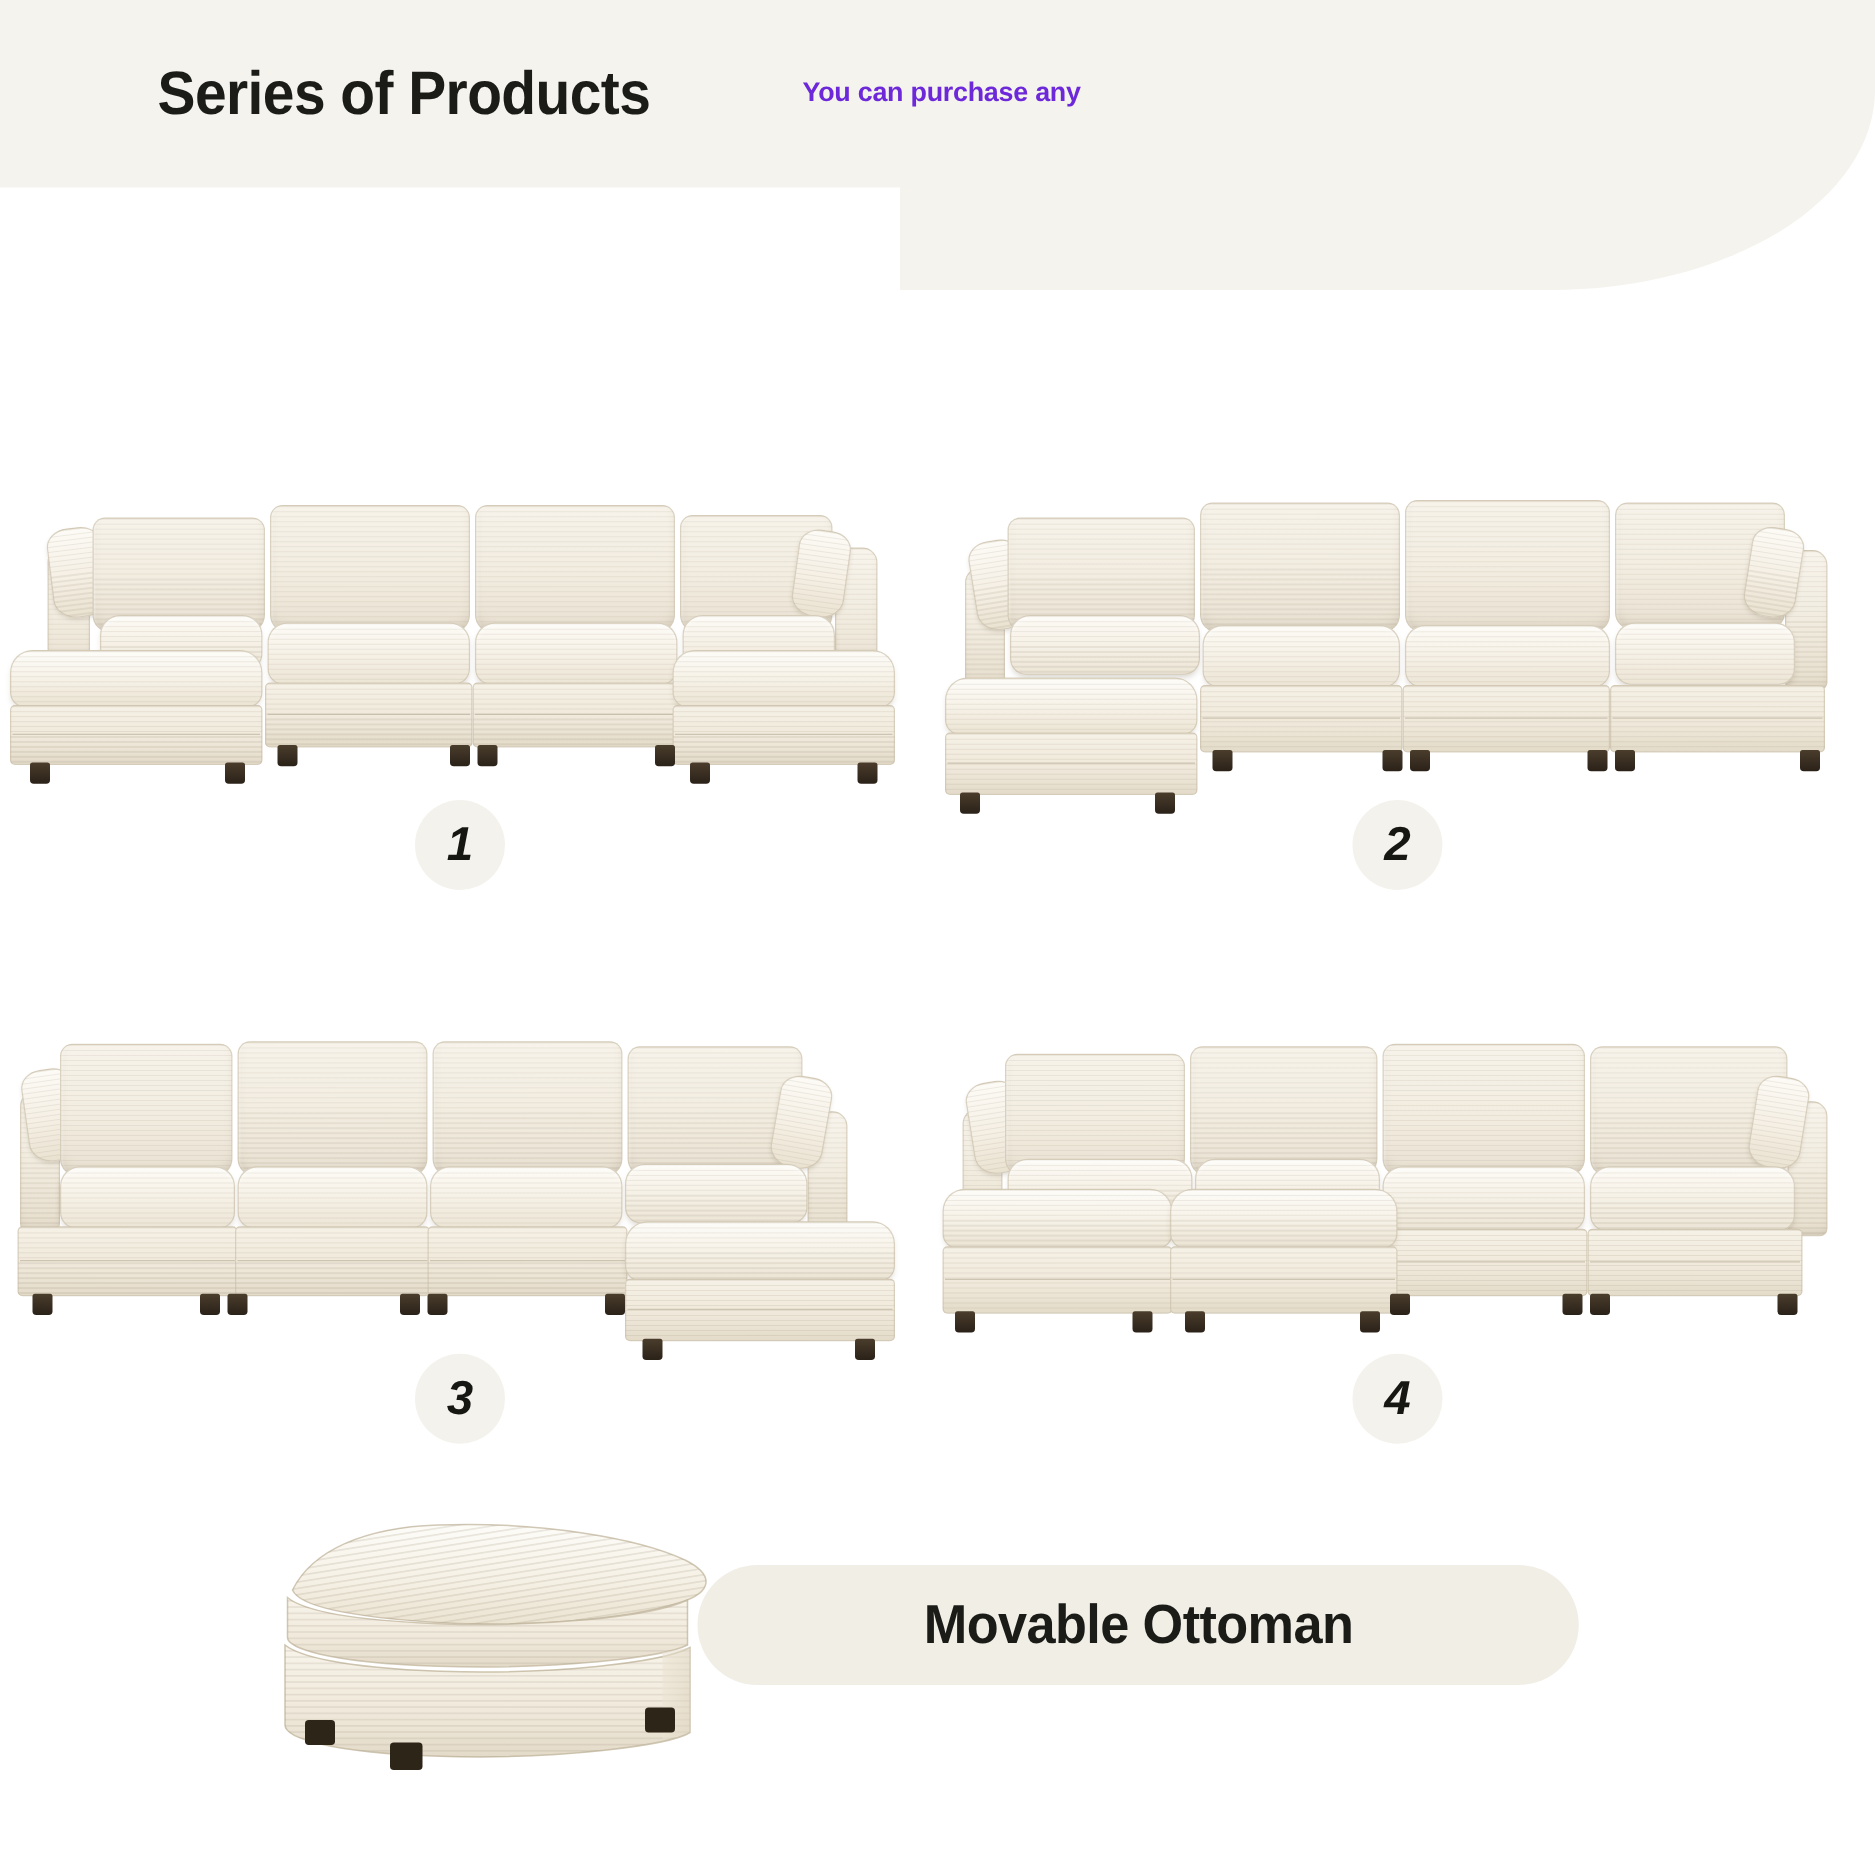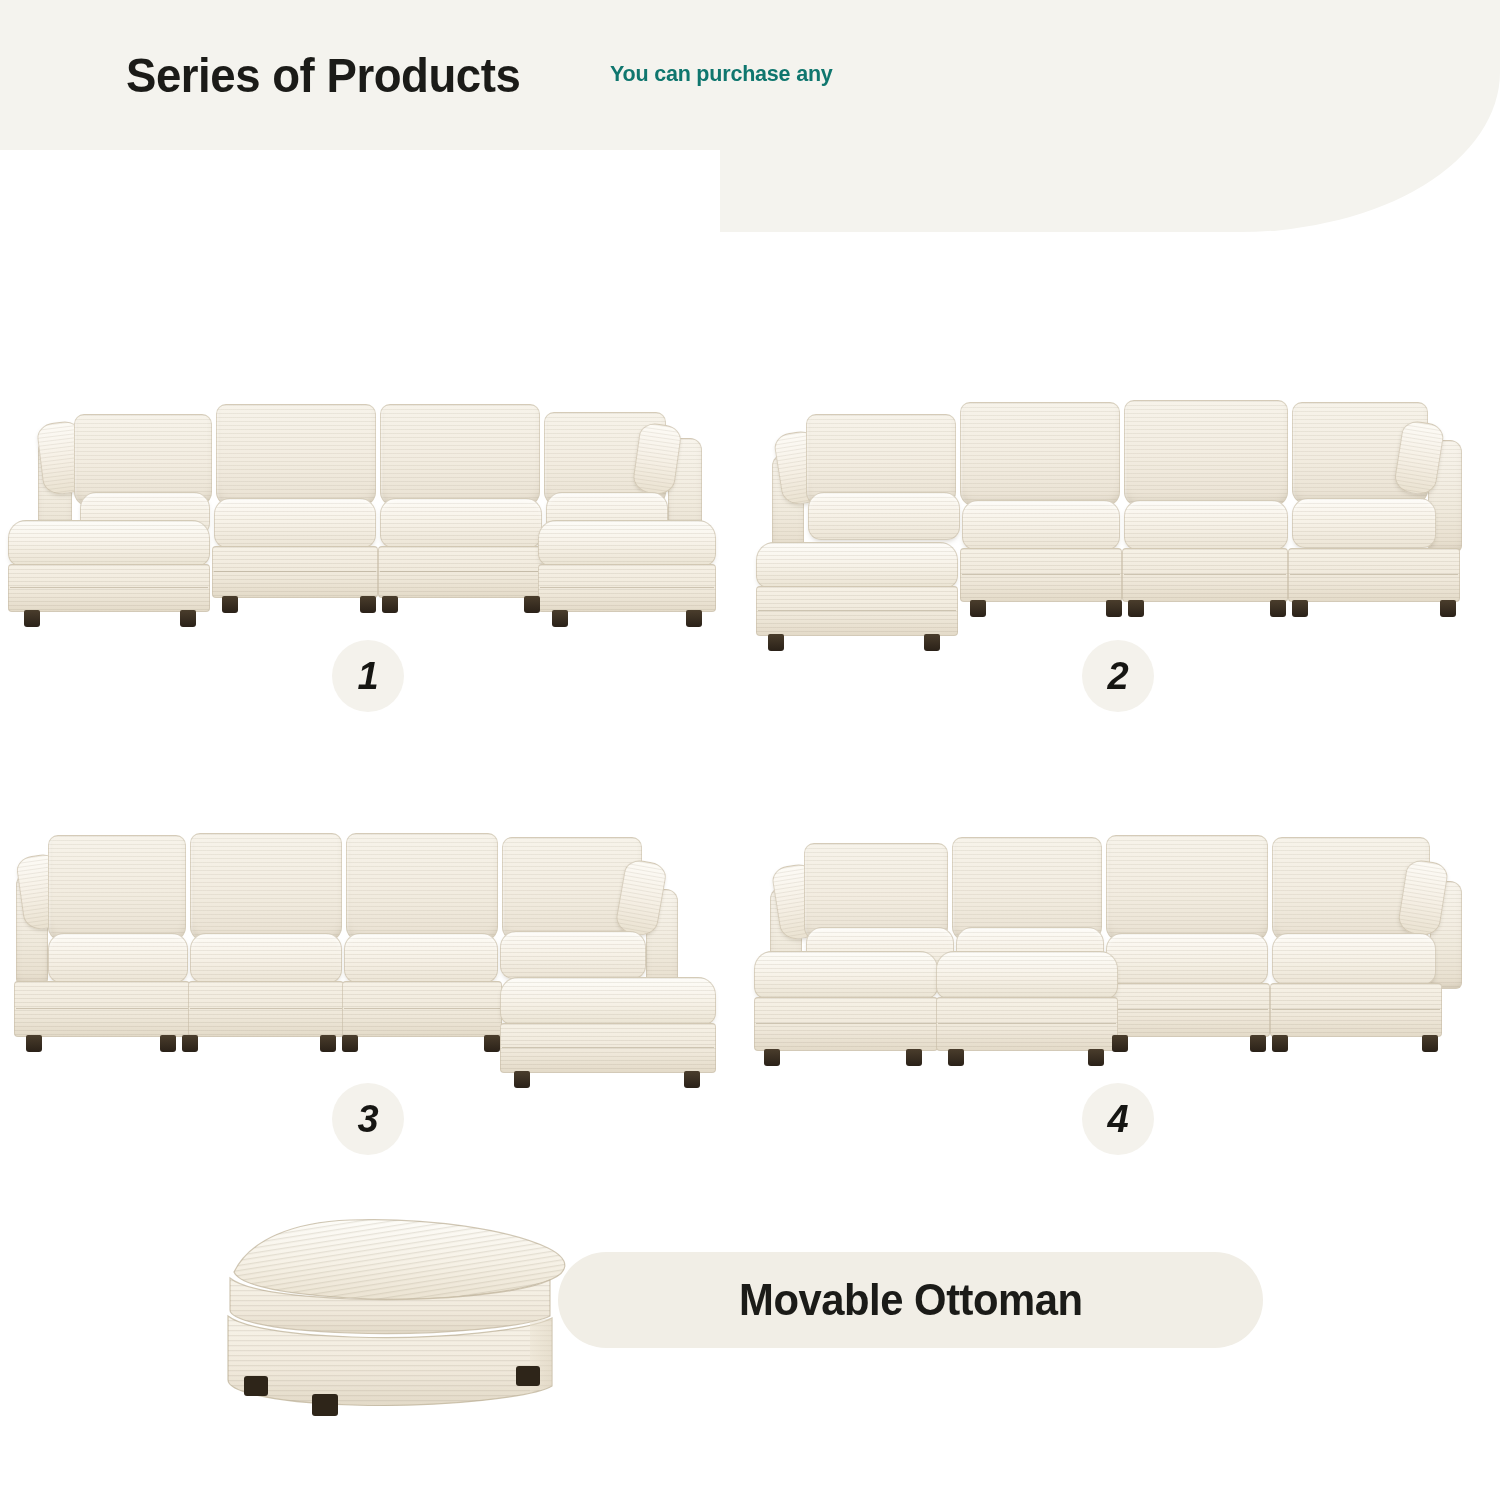--- a/index.html
+++ b/index.html
@@ -33,7 +33,7 @@
     white-space:nowrap;
   }
   #subtitle{
-    margin-left:60px; font-size:21.5px; font-weight:bold; color:#0f766e;
+    margin-left:92px; font-size:21.5px; font-weight:bold; color:#6d28d9;
     line-height:1.45; letter-spacing:-0.2px; white-space:nowrap;
   }
 

